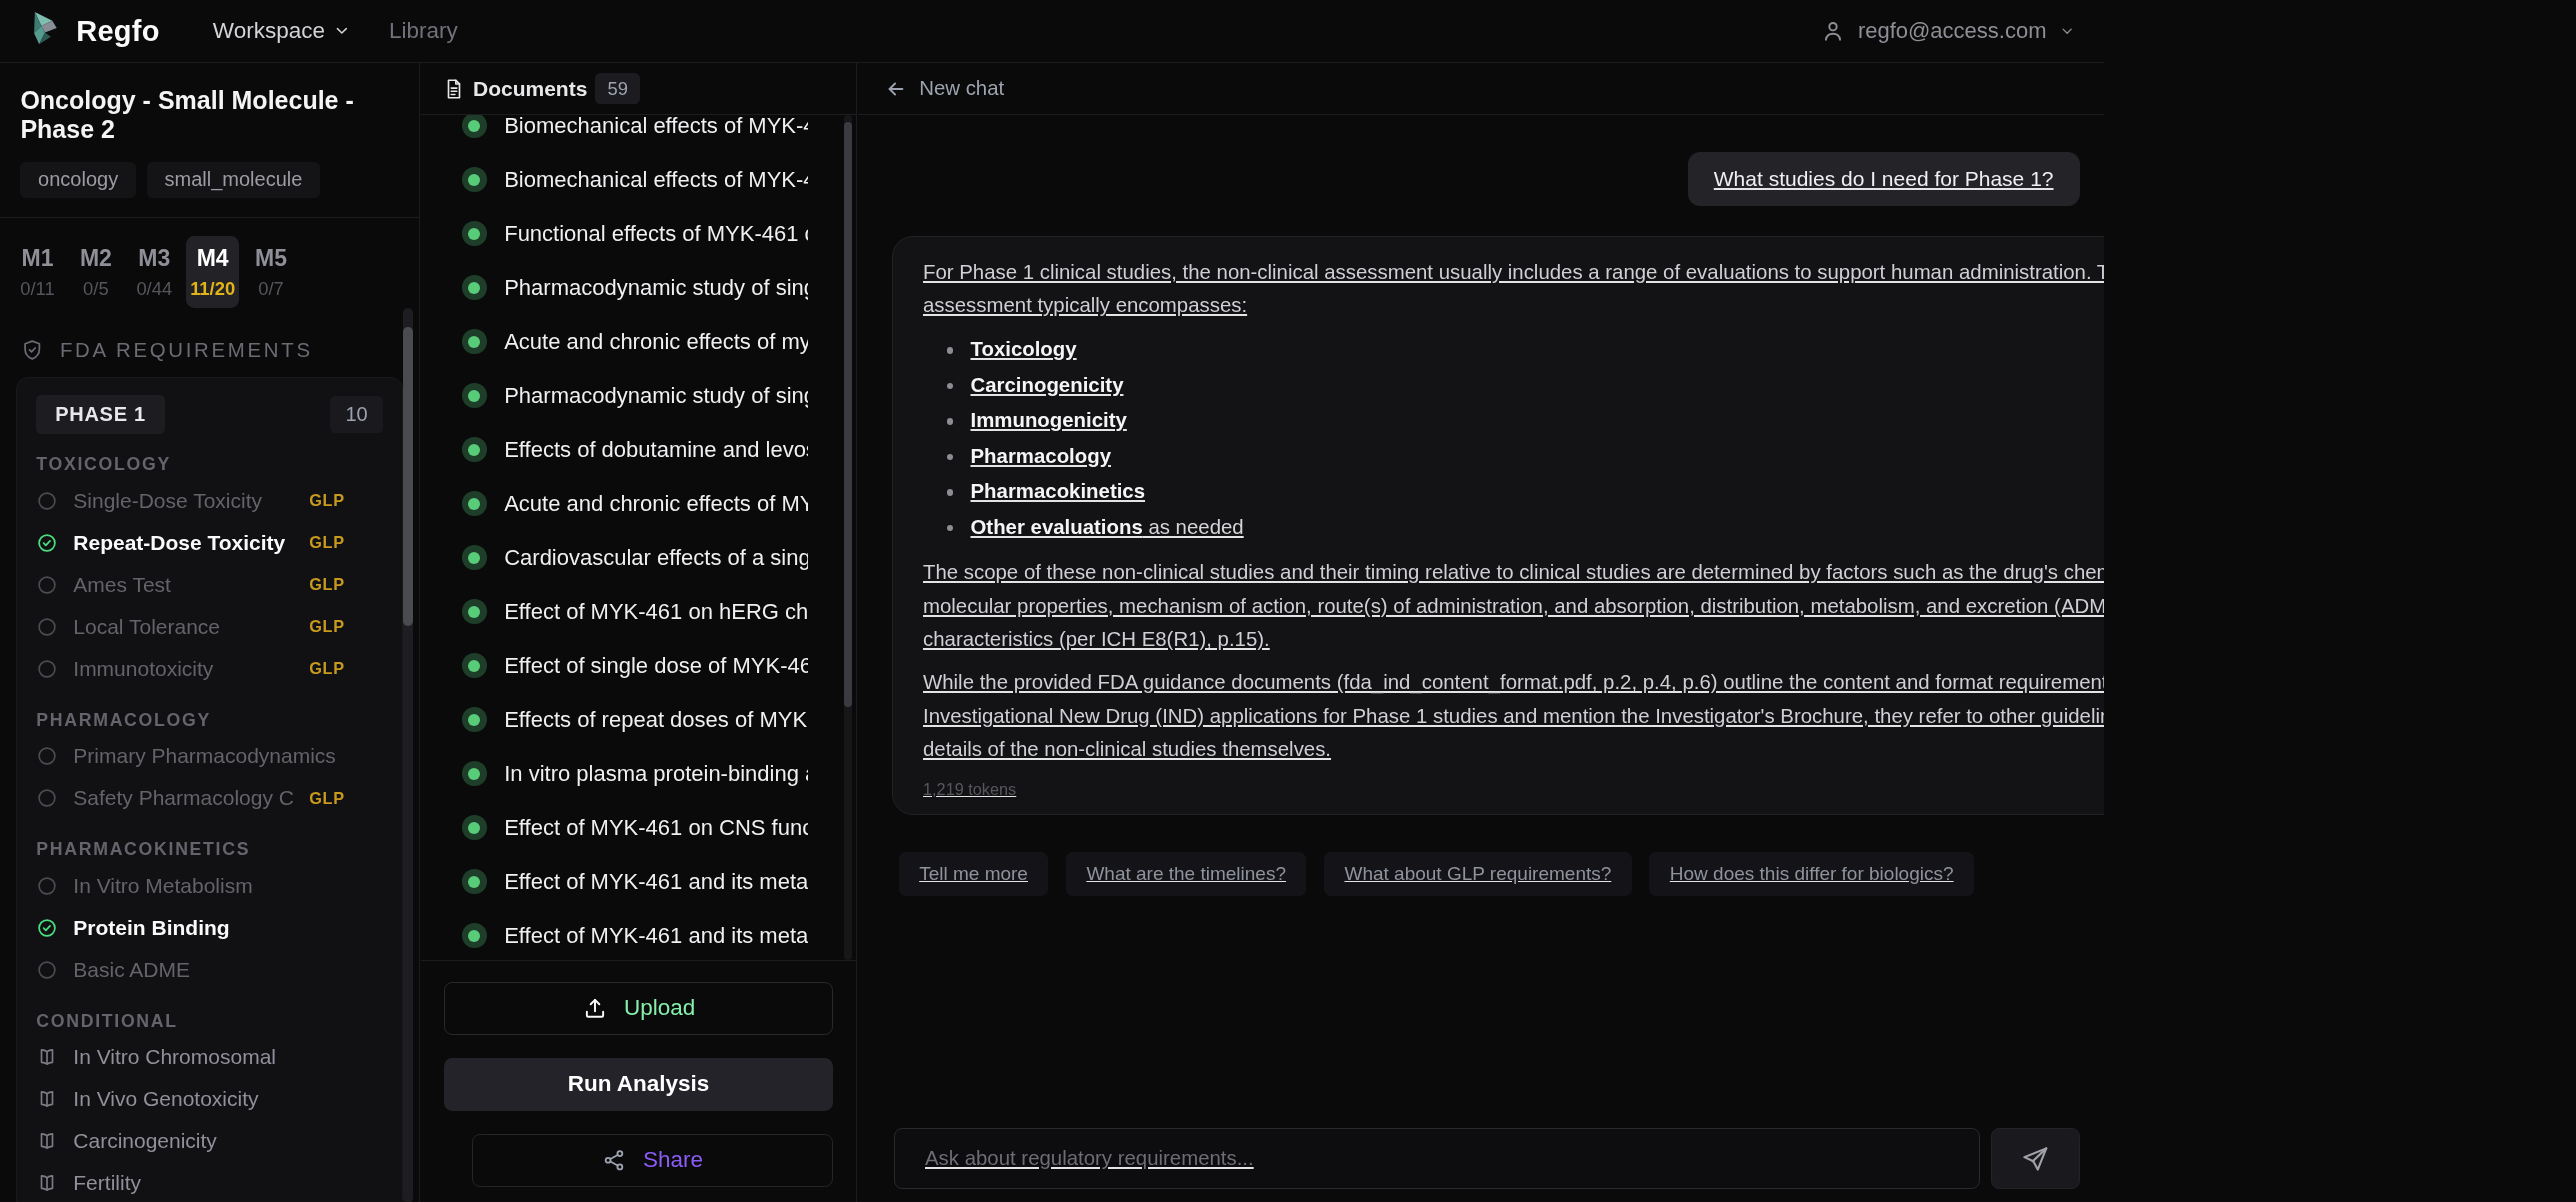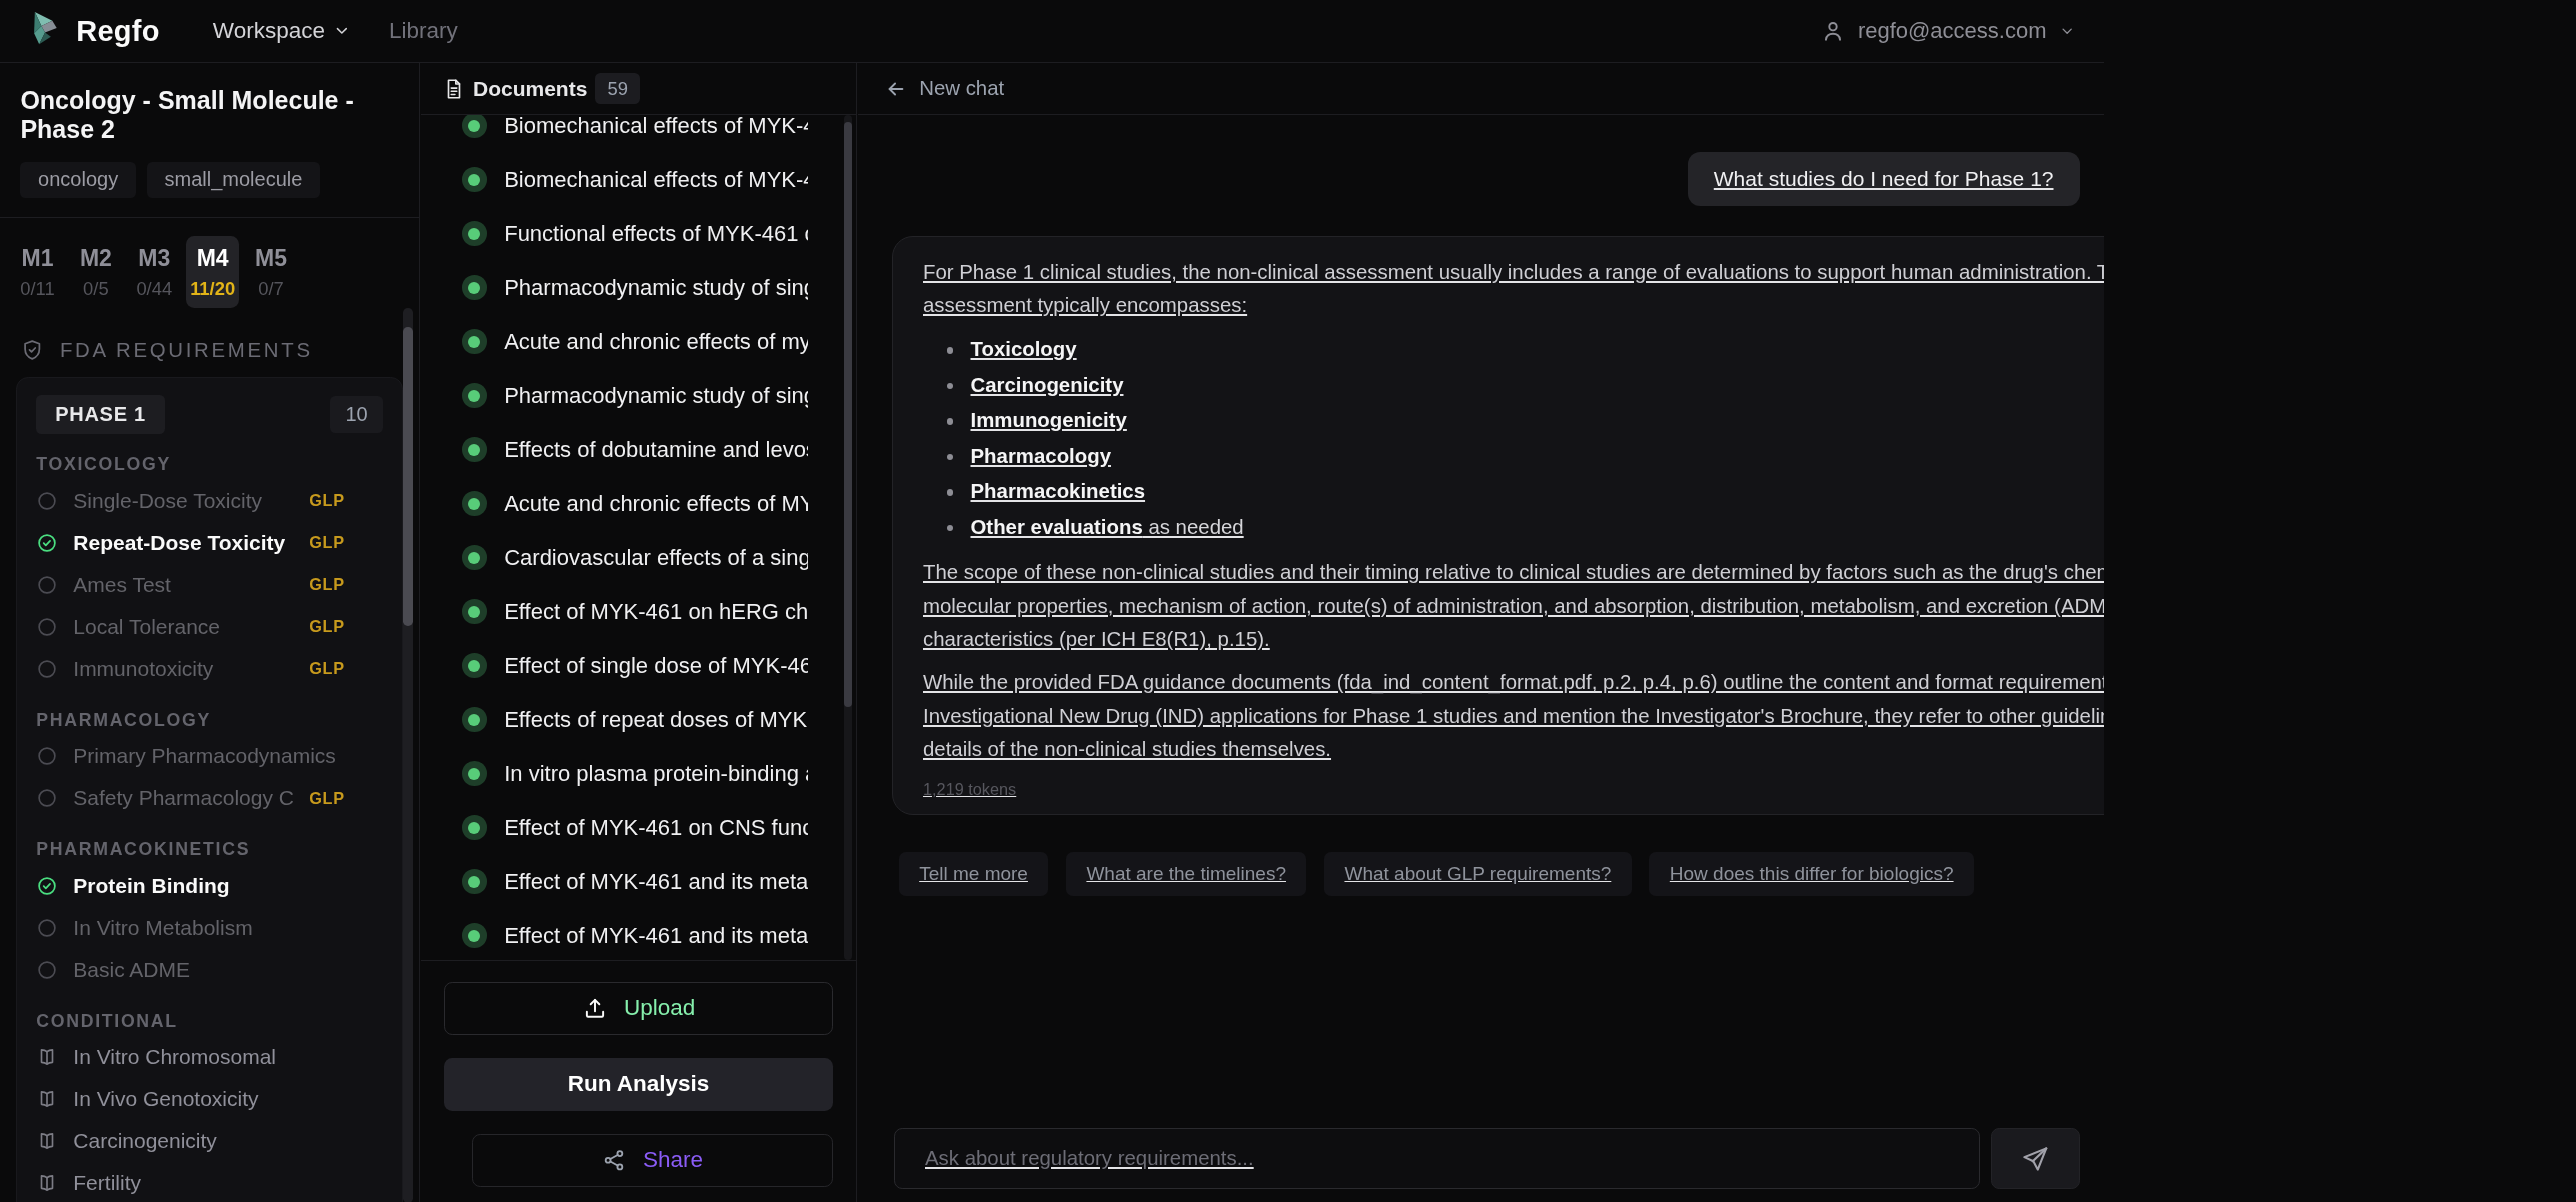--- a/index.html
+++ b/index.html
@@ -301,6 +301,17 @@
             <div class="req-section-label">PHARMACOKINETICS</div>
             <div>
 
+                <div class="req-row pending">
+                  <span class="req-icon icon-pending">
+                    <svg width="22" height="22" viewBox="0 0 24 24" fill="none" stroke="currentColor" stroke-width="1.8">
+                    <circle cx="12" cy="12" r="8.6"></circle>
+                  </svg>
+                  </span>
+
+                  <span class="req-name">In Vitro Metabolism</span>
+
+                </div>
+
                 <div class="req-row done">
 
                   <span class="req-icon icon-done">
@@ -311,17 +322,6 @@
                   </span>
 
                   <span class="req-name">Protein Binding</span>
-
-                </div>
-
-                <div class="req-row pending">
-                  <span class="req-icon icon-pending">
-                    <svg width="22" height="22" viewBox="0 0 24 24" fill="none" stroke="currentColor" stroke-width="1.8">
-                    <circle cx="12" cy="12" r="8.6"></circle>
-                  </svg>
-                  </span>
-
-                  <span class="req-name">In Vitro Metabolism</span>
 
                 </div>
 

